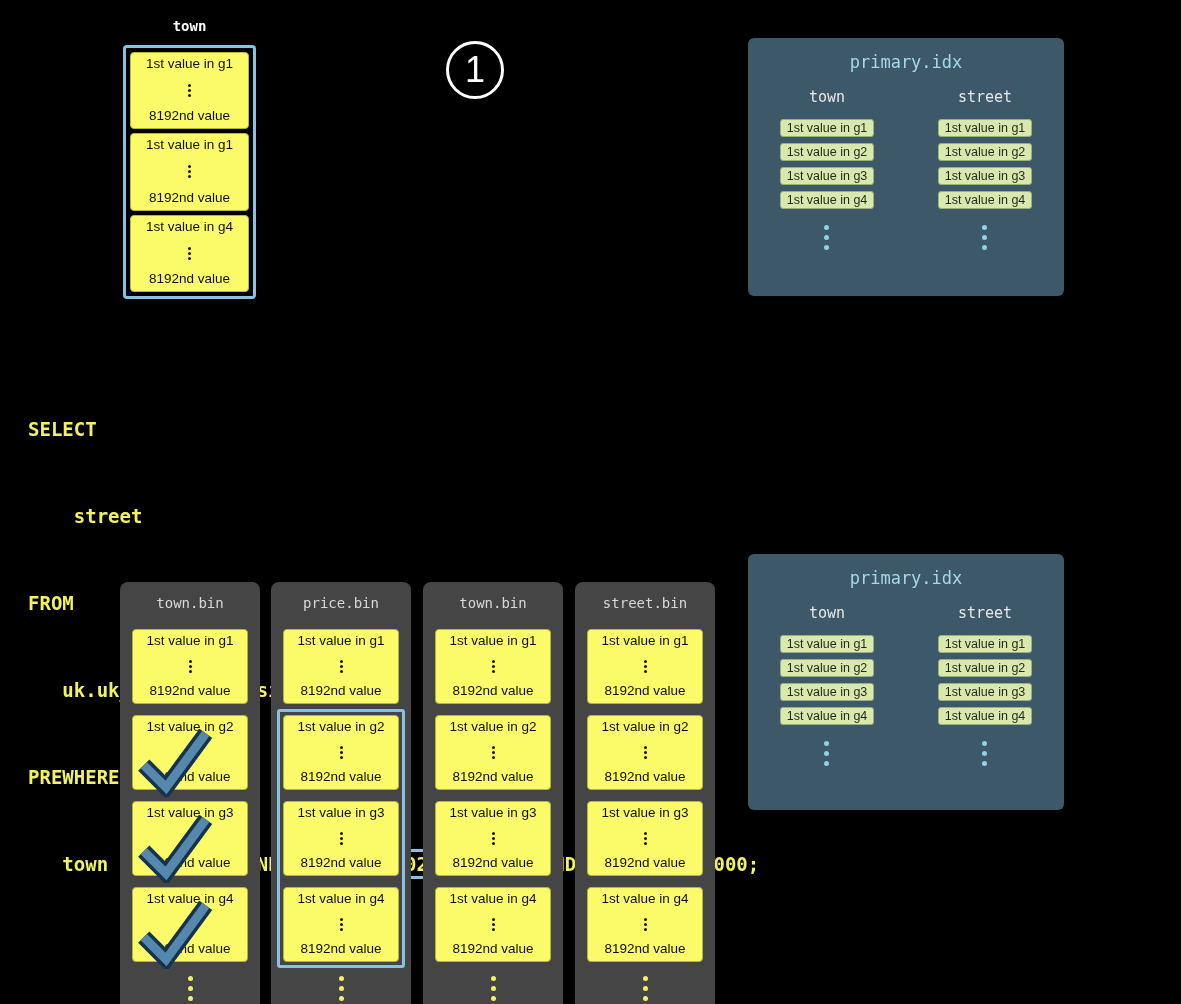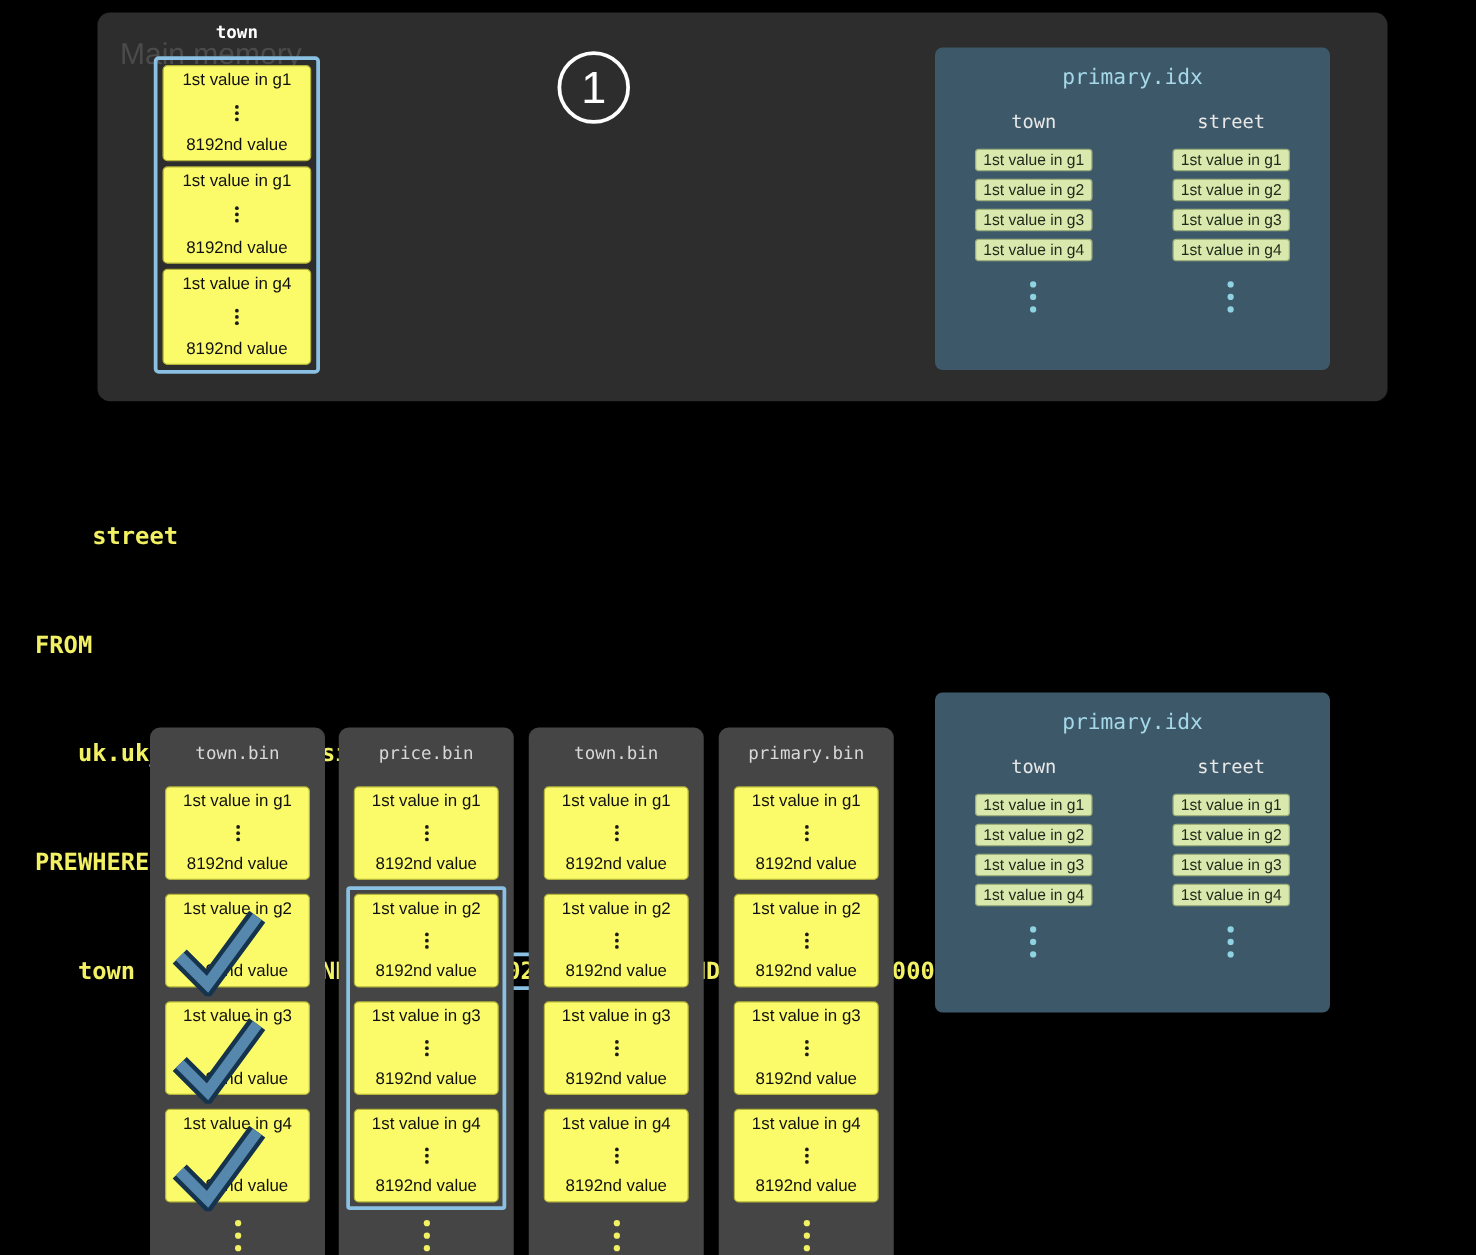--- a/index.html
+++ b/index.html
@@ -69,9 +69,6 @@
 
 <div class="stage">
 
-  <div class="mm-panel">
-    <div class="mm-title">Main memory</div>
-  </div>
 
   <div class="colgroup">
     <div class="col-label">town</div>

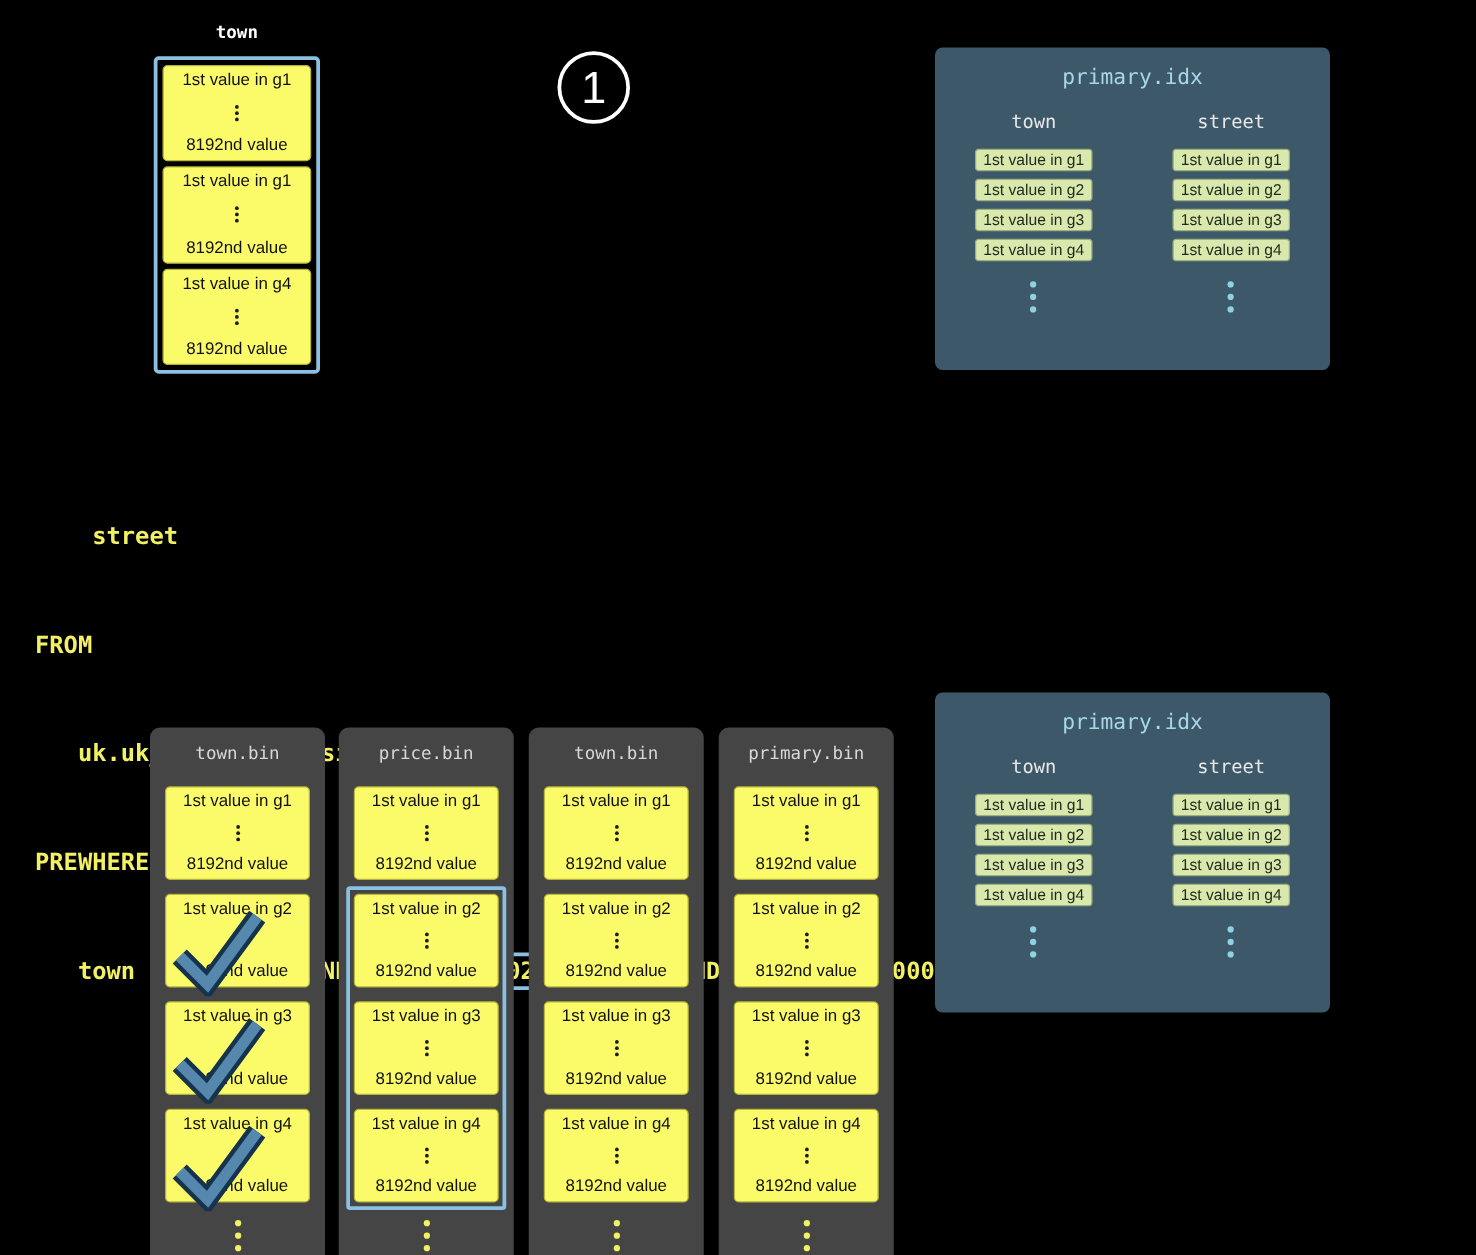--- a/index.html
+++ b/index.html
@@ -138,6 +138,7 @@
     </div>
 
   <div class="sql">
+    <div class="sql-line">SELECT</div>
     <div class="sql-line">    street</div>
     <div class="sql-line">FROM</div>
     <div class="sql-line">   uk.uk_price_paid_simple</div>

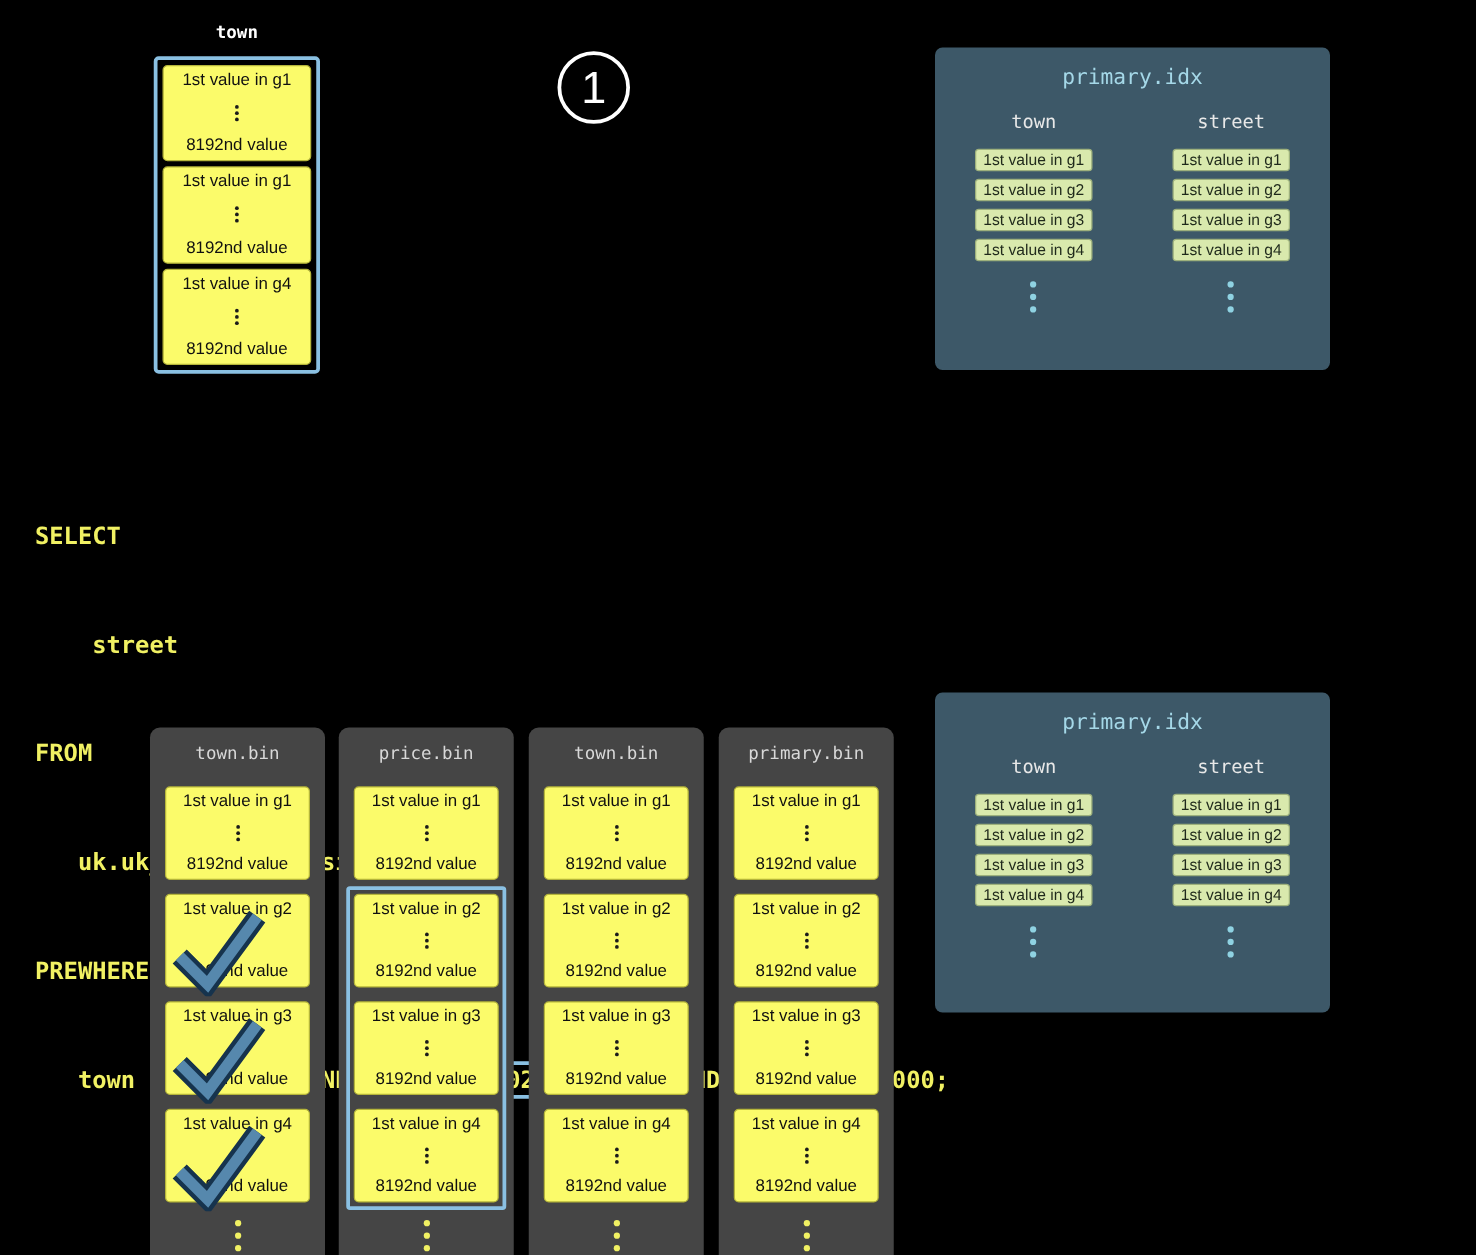--- a/index.html
+++ b/index.html
@@ -323,7 +323,7 @@
         </div>
       </div>
       <div class="bin" style="left: 575px;">
-        <div class="bin-title">primary.bin</div>
+        <div class="bin-title">street.bin</div>
         <div class="bin-blocks">
           <div class="blk-holder">
             <div class="yblock">

